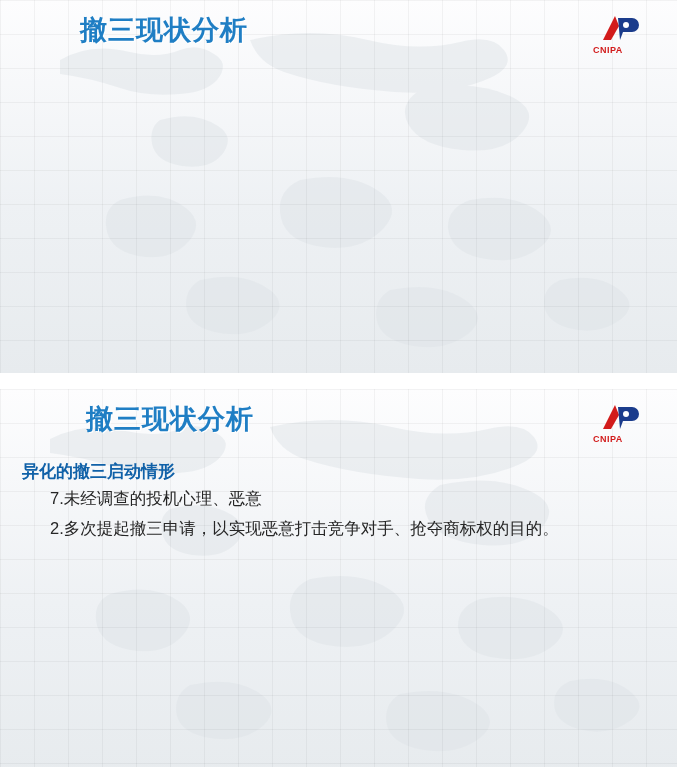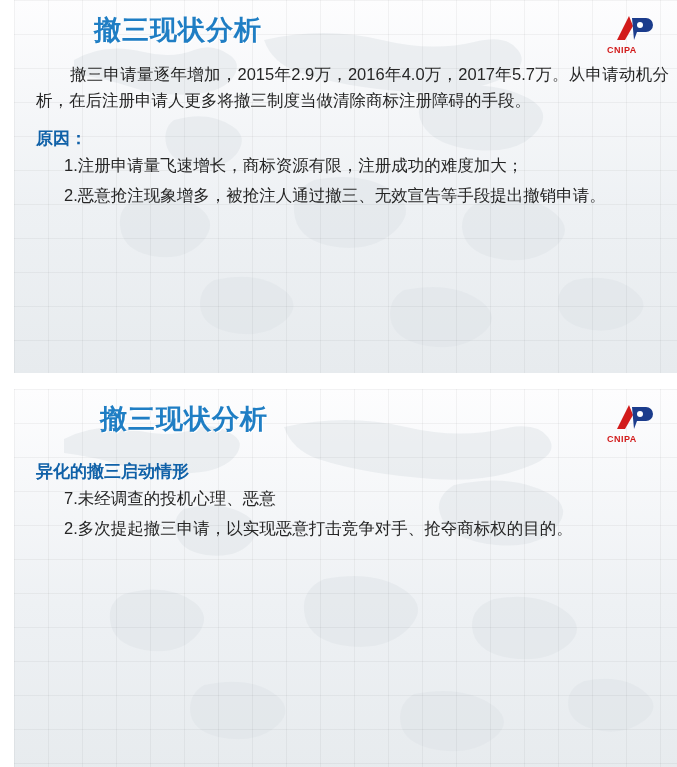--- a/index.html
+++ b/index.html
@@ -14,7 +14,6 @@
     position: relative;
     overflow: hidden;
     background: #ffffff;
-    padding-left: 14px;
   }
   .slide {
     position: relative;

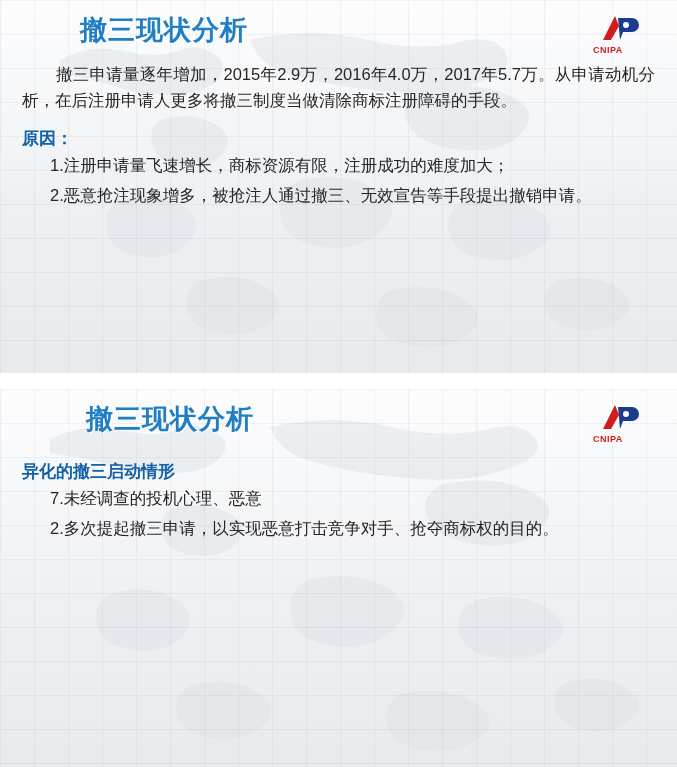--- a/index.html
+++ b/index.html
@@ -144,12 +144,6 @@
       </div>
     </div>
 
-    <div class="body">
-      <p class="para indent">撤三申请量逐年增加，2015年2.9万，2016年4.0万，2017年5.7万。从申请动机分析，在后注册申请人更多将撤三制度当做清除商标注册障碍的手段。</p>
-      <div class="sub-head">原因：</div>
-      <p class="para indent2">1.注册申请量飞速增长，商标资源有限，注册成功的难度加大；</p>
-      <p class="para indent2">2.恶意抢注现象增多，被抢注人通过撤三、无效宣告等手段提出撤销申请。</p>
-    </div>
   </div>
 
   <div class="divider"></div>

